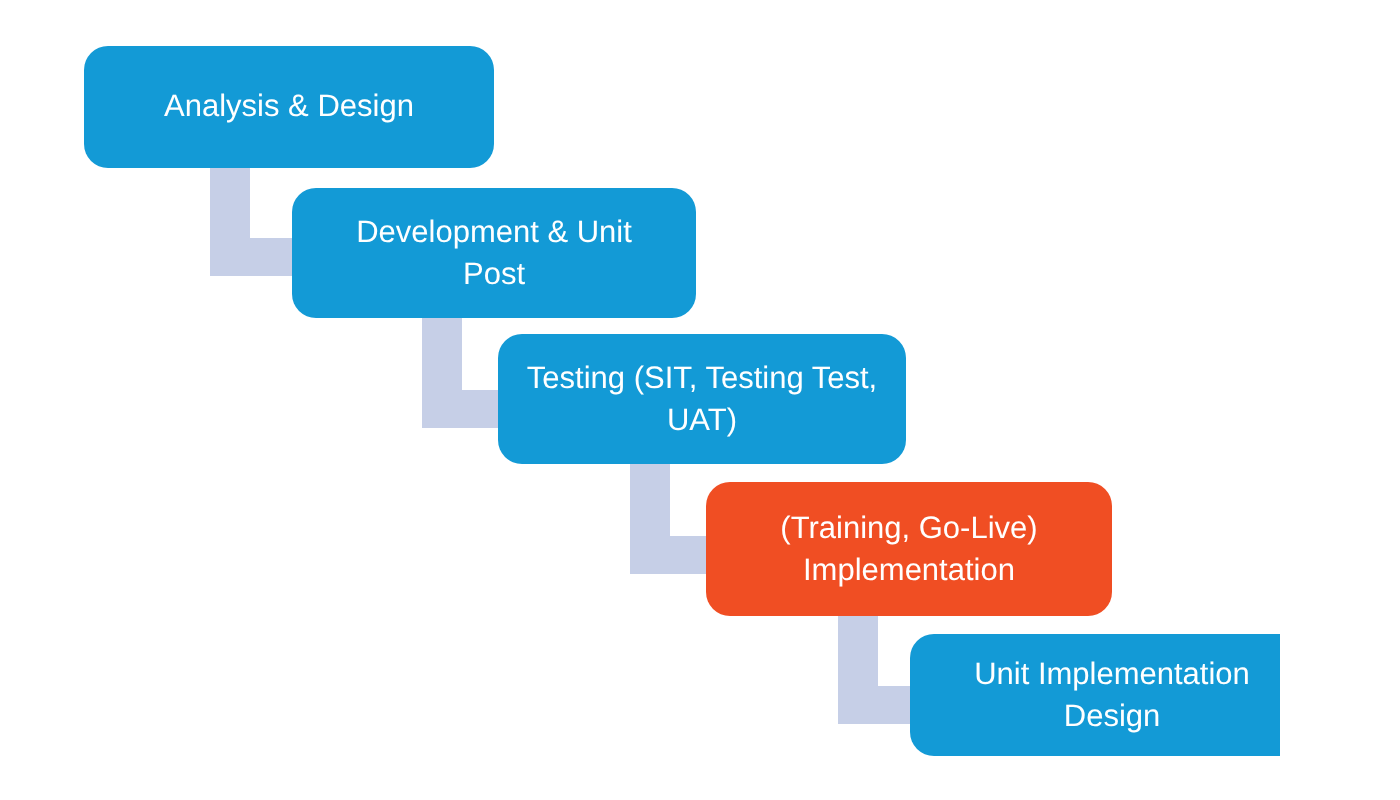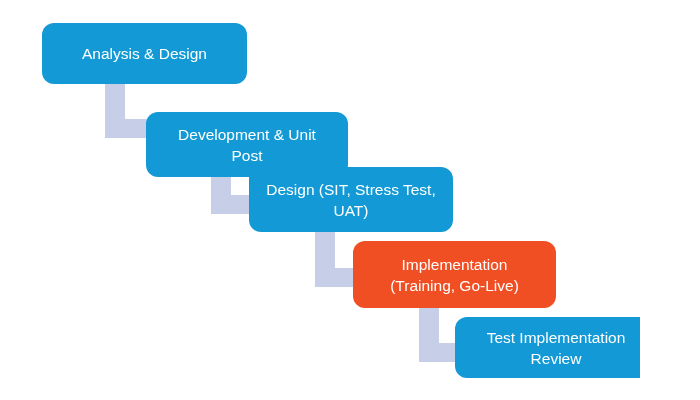--- a/index.html
+++ b/index.html
@@ -46,7 +46,7 @@
   .box.blue   { background: var(--box-blue, #139AD6); }
   .box.orange { background: var(--box-orange, #F04E23); }
   .b1 { left:42px;  top:23px;  width:205px; height:61px; }
-  .b2 { left:146px; top:112px;  width:202px; height:65px;align-items:center; }
+  .b2 { left:146px; top:94px;  width:202px; height:65px;align-items:center; }
   .b3 { left:249px; top:167px; width:204px; height:65px; }
   .b4 { left:353px; top:241px; width:203px; height:67px; }
   .b5 { left:455px; top:317px; width:202px; height:61px; }

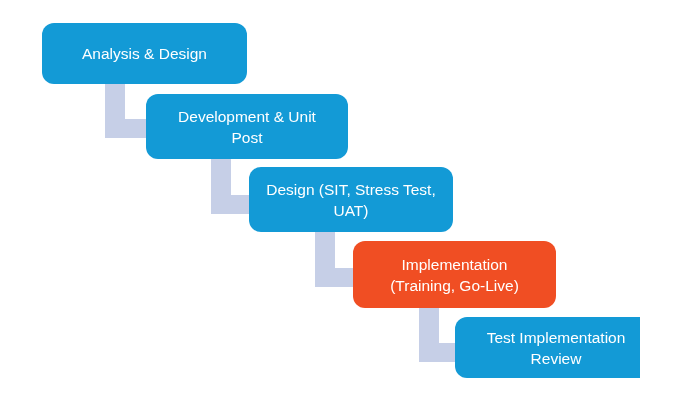--- a/index.html
+++ b/index.html
@@ -79,7 +79,7 @@
   </div>
 
   <div class="box blue b3">
-    <span class="line">Design (SIT, Stress Test,</span>
+    <span class="line">Testing (SIT, Testing Test,</span>
     <span class="line">UAT)</span>
   </div>
 

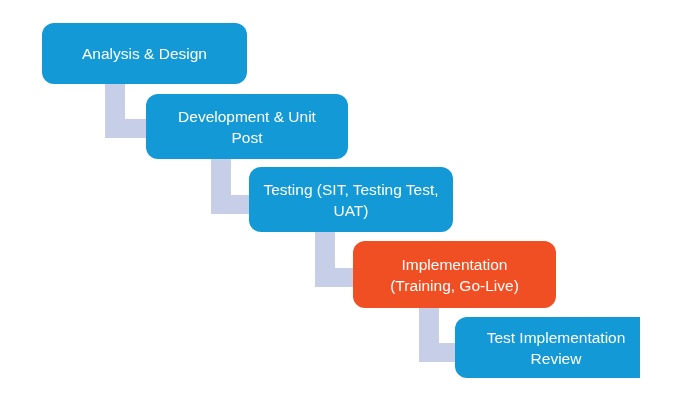--- a/index.html
+++ b/index.html
@@ -84,8 +84,8 @@
   </div>
 
   <div class="box orange b4">
+    <span class="line">(Training, Go-Live)</span>
     <span class="line">Implementation</span>
-    <span class="line">(Training, Go-Live)</span>
   </div>
 
   <div class="box blue b5">

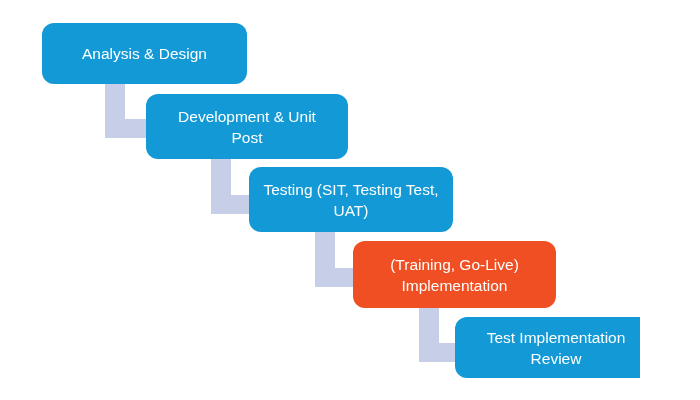--- a/index.html
+++ b/index.html
@@ -89,7 +89,7 @@
   </div>
 
   <div class="box blue b5">
-    <span class="line">Test Implementation</span>
+    <span class="line">Unit Implementation</span>
     <span class="line">Review</span>
   </div>
 

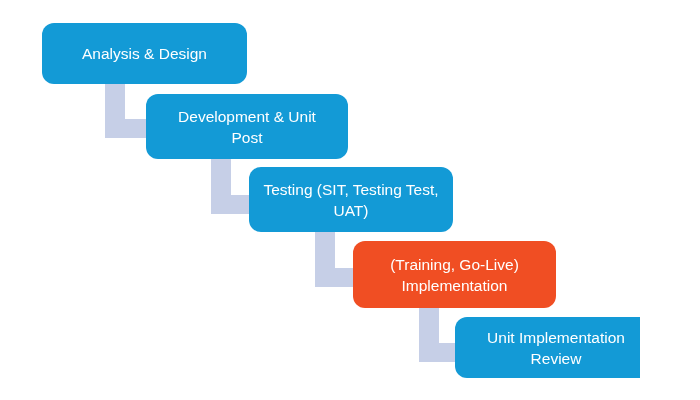--- a/index.html
+++ b/index.html
@@ -90,7 +90,7 @@
 
   <div class="box blue b5">
     <span class="line">Unit Implementation</span>
-    <span class="line">Review</span>
+    <span class="line">Design</span>
   </div>
 
 </div>

